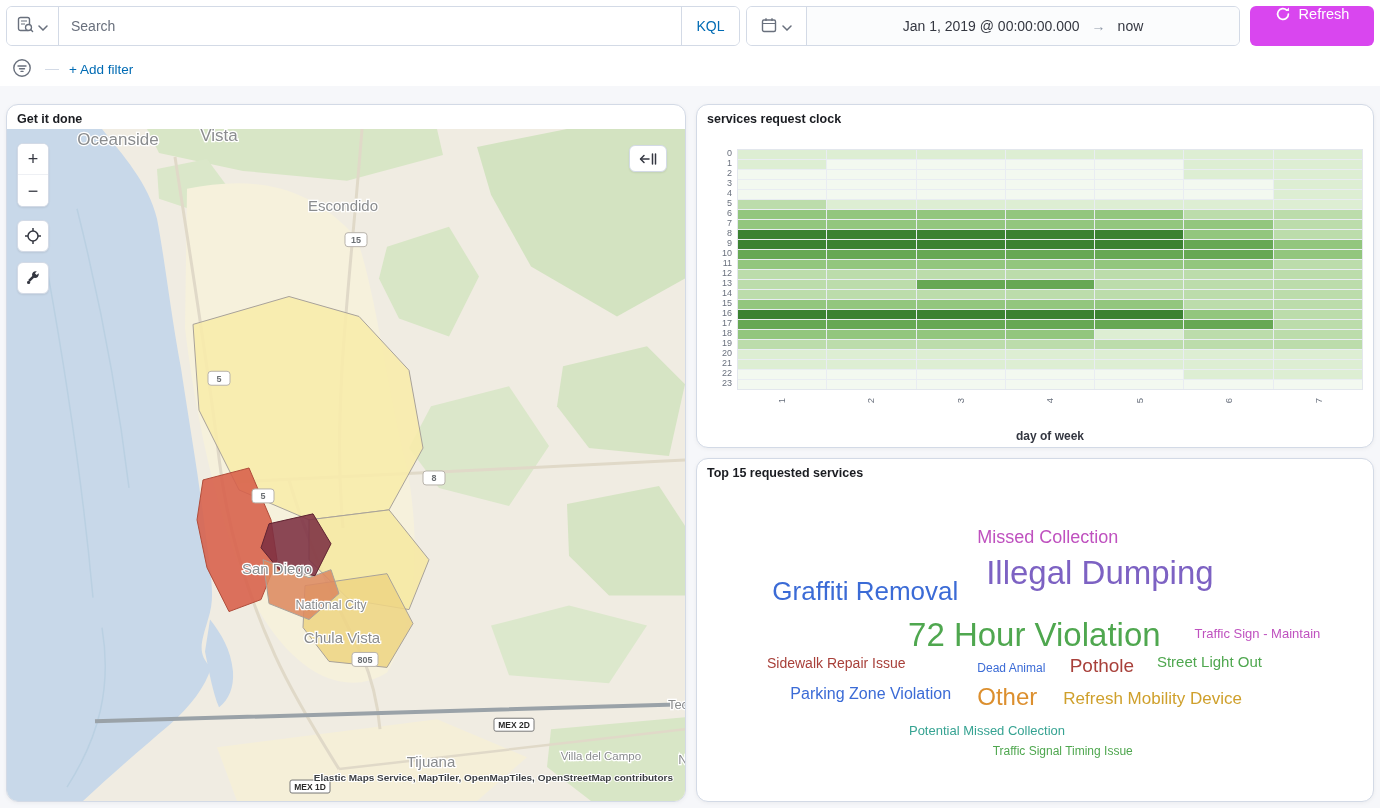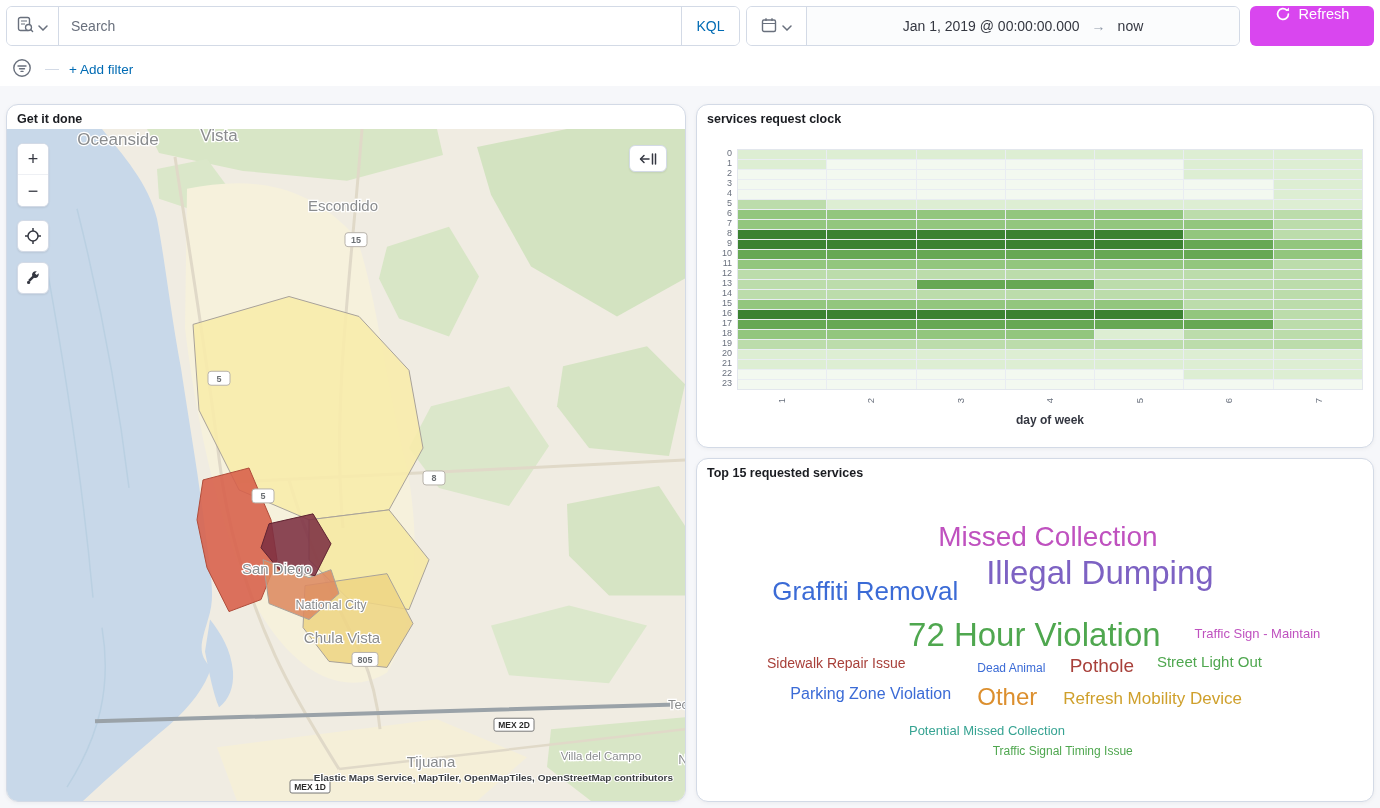--- a/index.html
+++ b/index.html
@@ -56,7 +56,7 @@
   .hm-xlabels{flex:1;display:grid;grid-template-columns:repeat(7,1fr);margin-top:5px}
   .hm-xlabel-cell{display:flex;justify-content:center;align-items:flex-start;height:16px}
   .hm-xlabel-text{display:inline-block;transform:rotate(-90deg);font-size:9.5px;color:#69707d}
-  .hm-xaxis-title{flex:1;text-align:center;font-size:12px;font-weight:700;color:#343741;margin-top:2px}
+  .hm-xaxis-title{flex:1;text-align:center;font-size:12px;font-weight:700;color:#343741;margin-top:18px}
 
   
   .tag-cloud{position:absolute;top:28px;left:0;right:0;bottom:0}

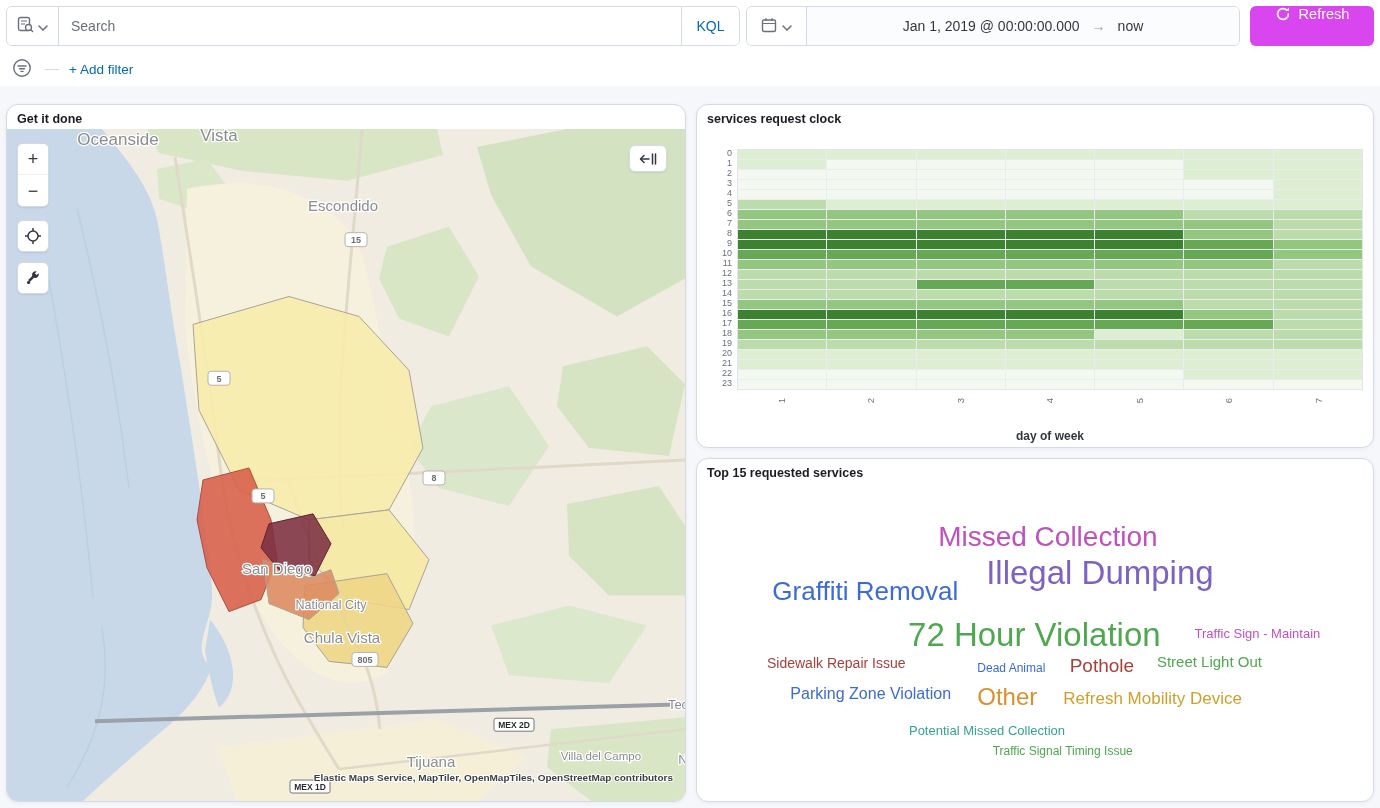--- a/index.html
+++ b/index.html
@@ -494,7 +494,7 @@
   <div class="panel tagcloud-panel">
     <div class="panel-title">Top 15 requested services</div>
     <div class="tag-cloud">
-        <span class="tag-word" style="left: 51.9%; top: 16%; font-size: 28px; color: rgb(191, 81, 191);">Missed Collection</span>
+        <span class="tag-word" style="left: 51.9%; top: 16%; font-size: 18px; color: rgb(191, 81, 191);">Missed Collection</span>
         <span class="tag-word" style="left: 59.6%; top: 27.5%; font-size: 33px; color: rgb(125, 98, 195);">Illegal Dumping</span>
         <span class="tag-word" style="left: 24.9%; top: 33%; font-size: 26px; color: rgb(59, 107, 214);">Graffiti Removal</span>
         <span class="tag-word" style="left: 49.9%; top: 47%; font-size: 33px; color: rgb(79, 167, 79);">72 Hour Violation</span>

